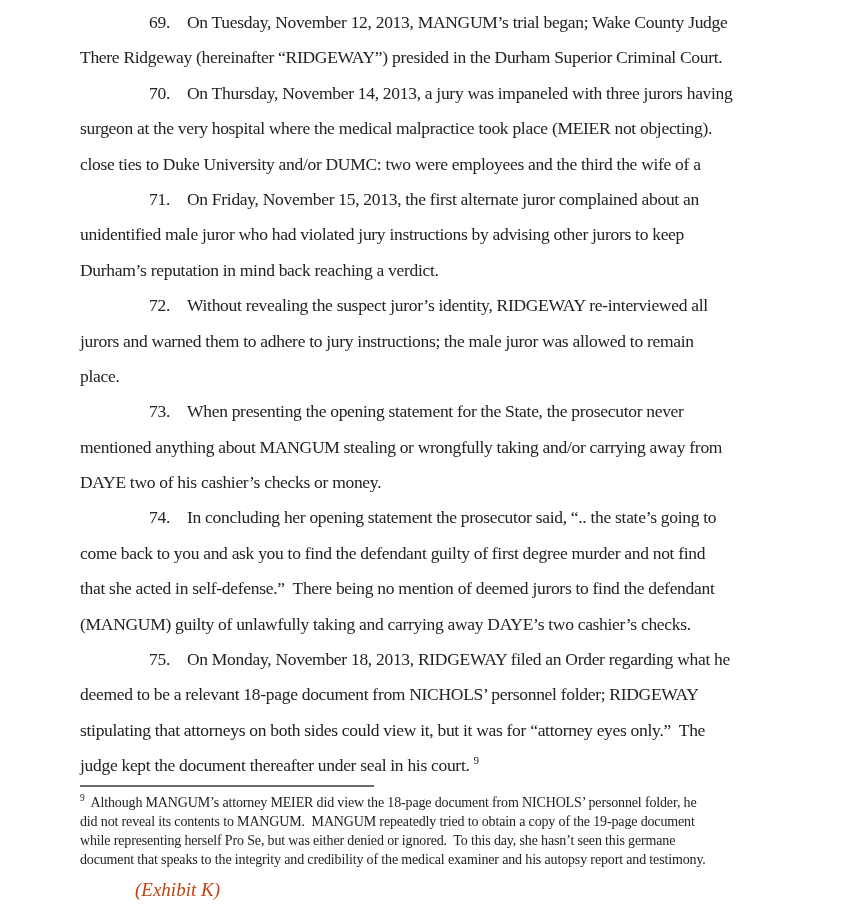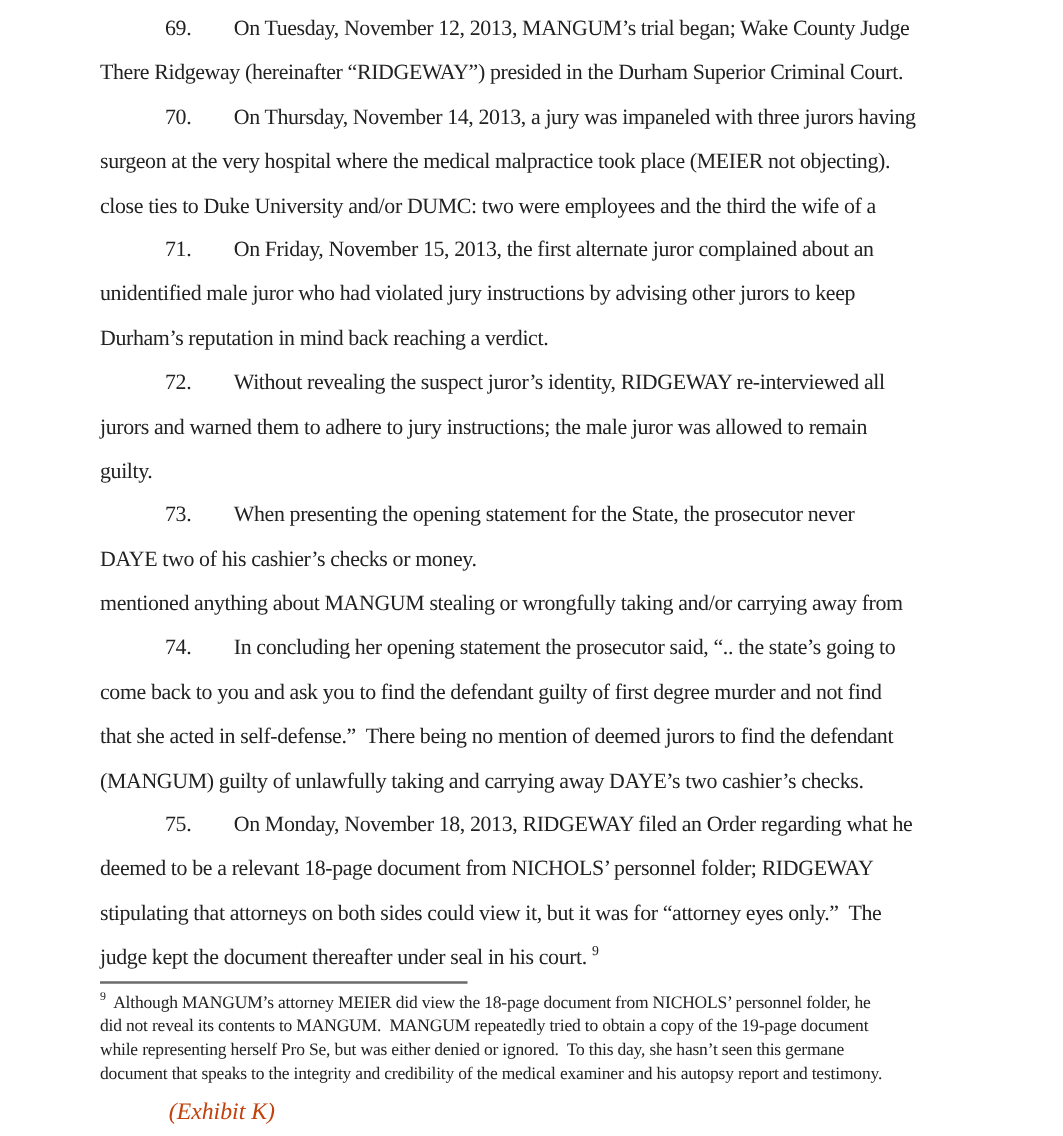--- a/index.html
+++ b/index.html
@@ -30,6 +30,7 @@
     display: inline-block;
     width: 55px;
     margin-left: 52px;
+    text-align: center;
   }
   .fnref {
     font-size: 11px;

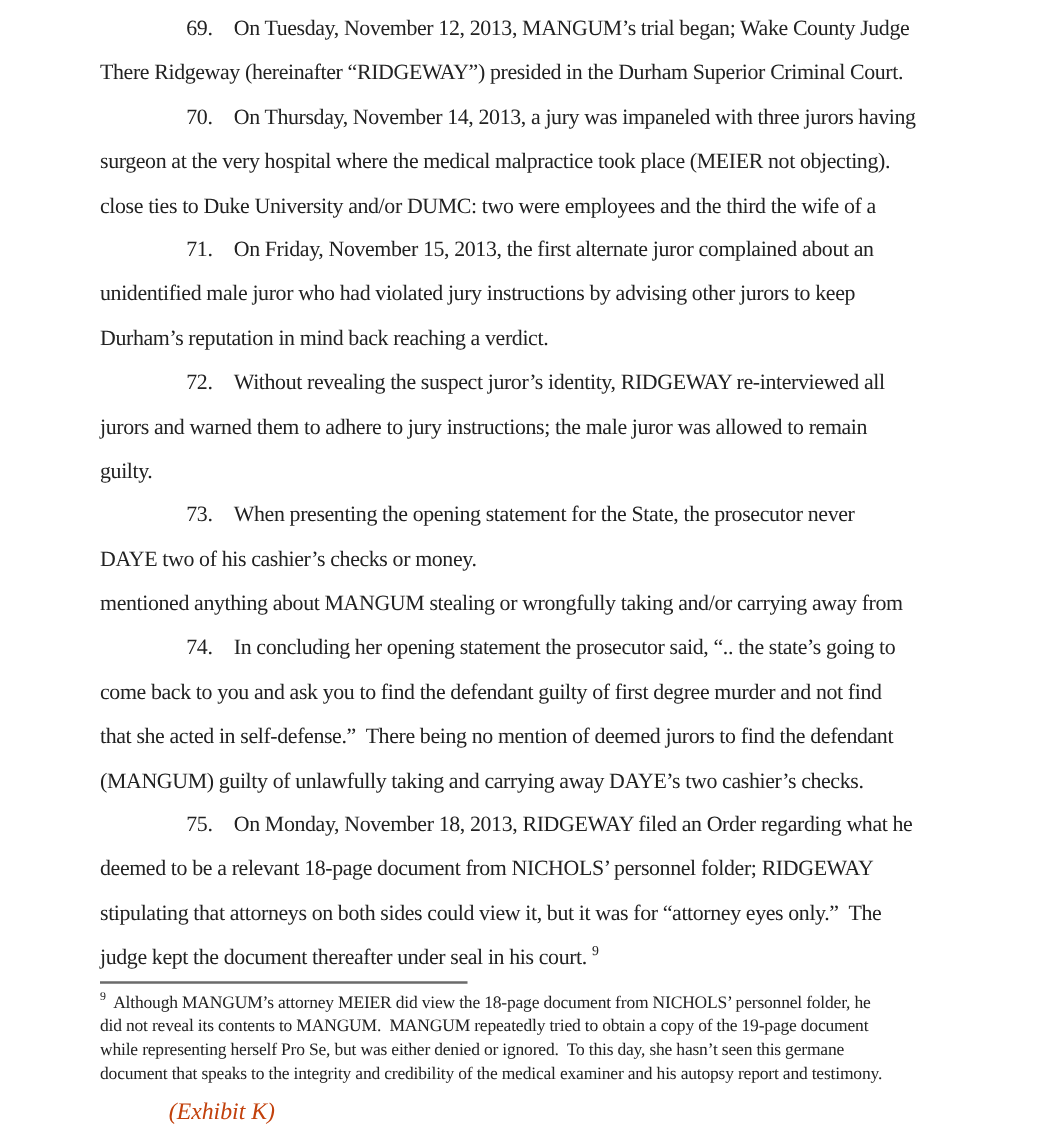--- a/index.html
+++ b/index.html
@@ -96,7 +96,7 @@
     <div>
       <div class="line"><span class="pnum">72.</span><span>Without revealing the suspect juror’s identity, RIDGEWAY re-interviewed all</span></div>
       <div class="line">jurors and warned them to adhere to jury instructions; the male juror was allowed to remain</div>
-      <div class="line">guilty.</div>
+      <div class="line">place.</div>
     </div>
 
     <div>

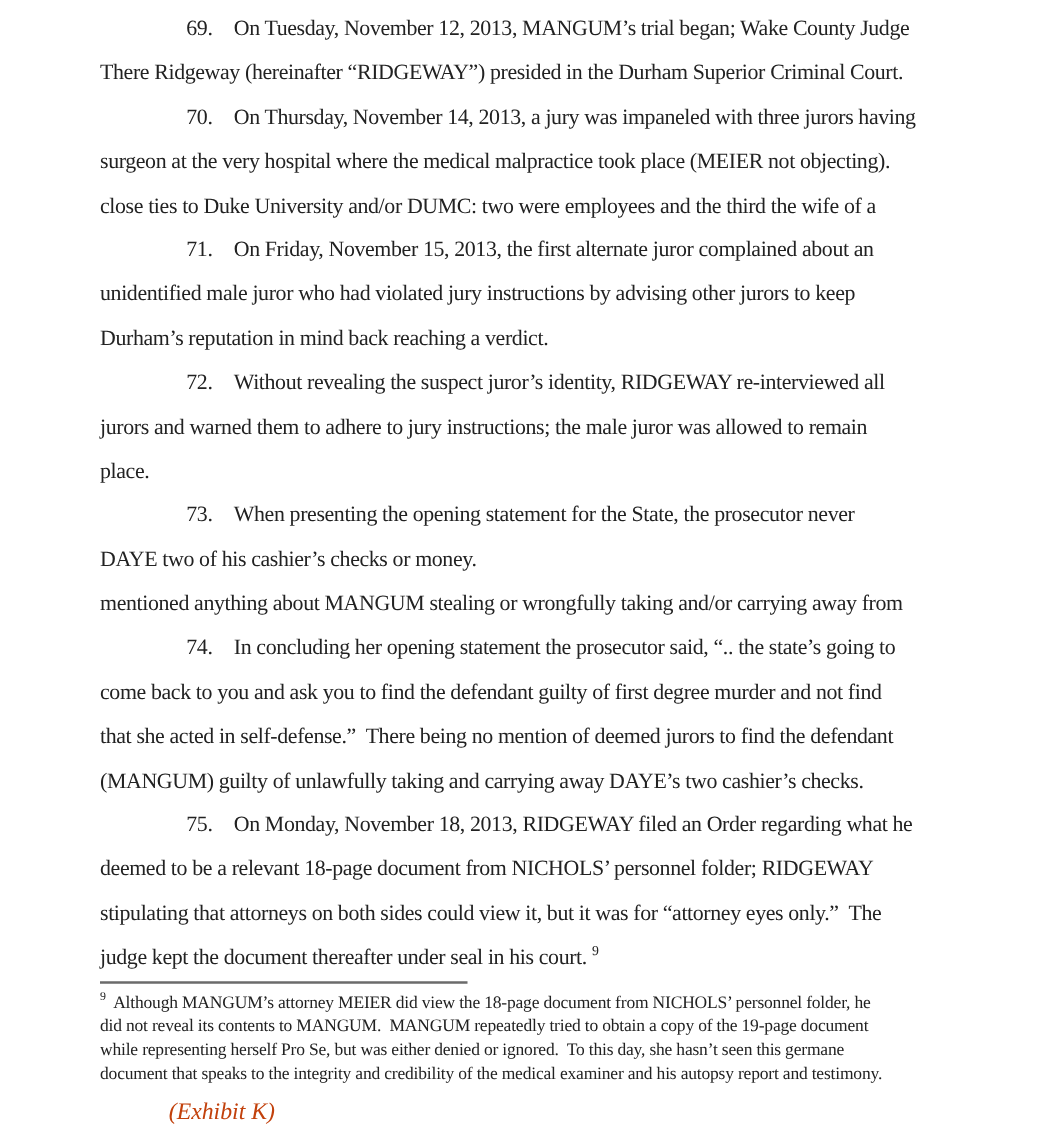--- a/index.html
+++ b/index.html
@@ -101,8 +101,8 @@
 
     <div>
       <div class="line"><span class="pnum">73.</span><span>When presenting the opening statement for the State, the prosecutor never</span></div>
+      <div class="line">mentioned anything about MANGUM stealing or wrongfully taking and/or carrying away from</div>
       <div class="line">DAYE two of his cashier’s checks or money.</div>
-      <div class="line">mentioned anything about MANGUM stealing or wrongfully taking and/or carrying away from</div>
     </div>
 
     <div>

